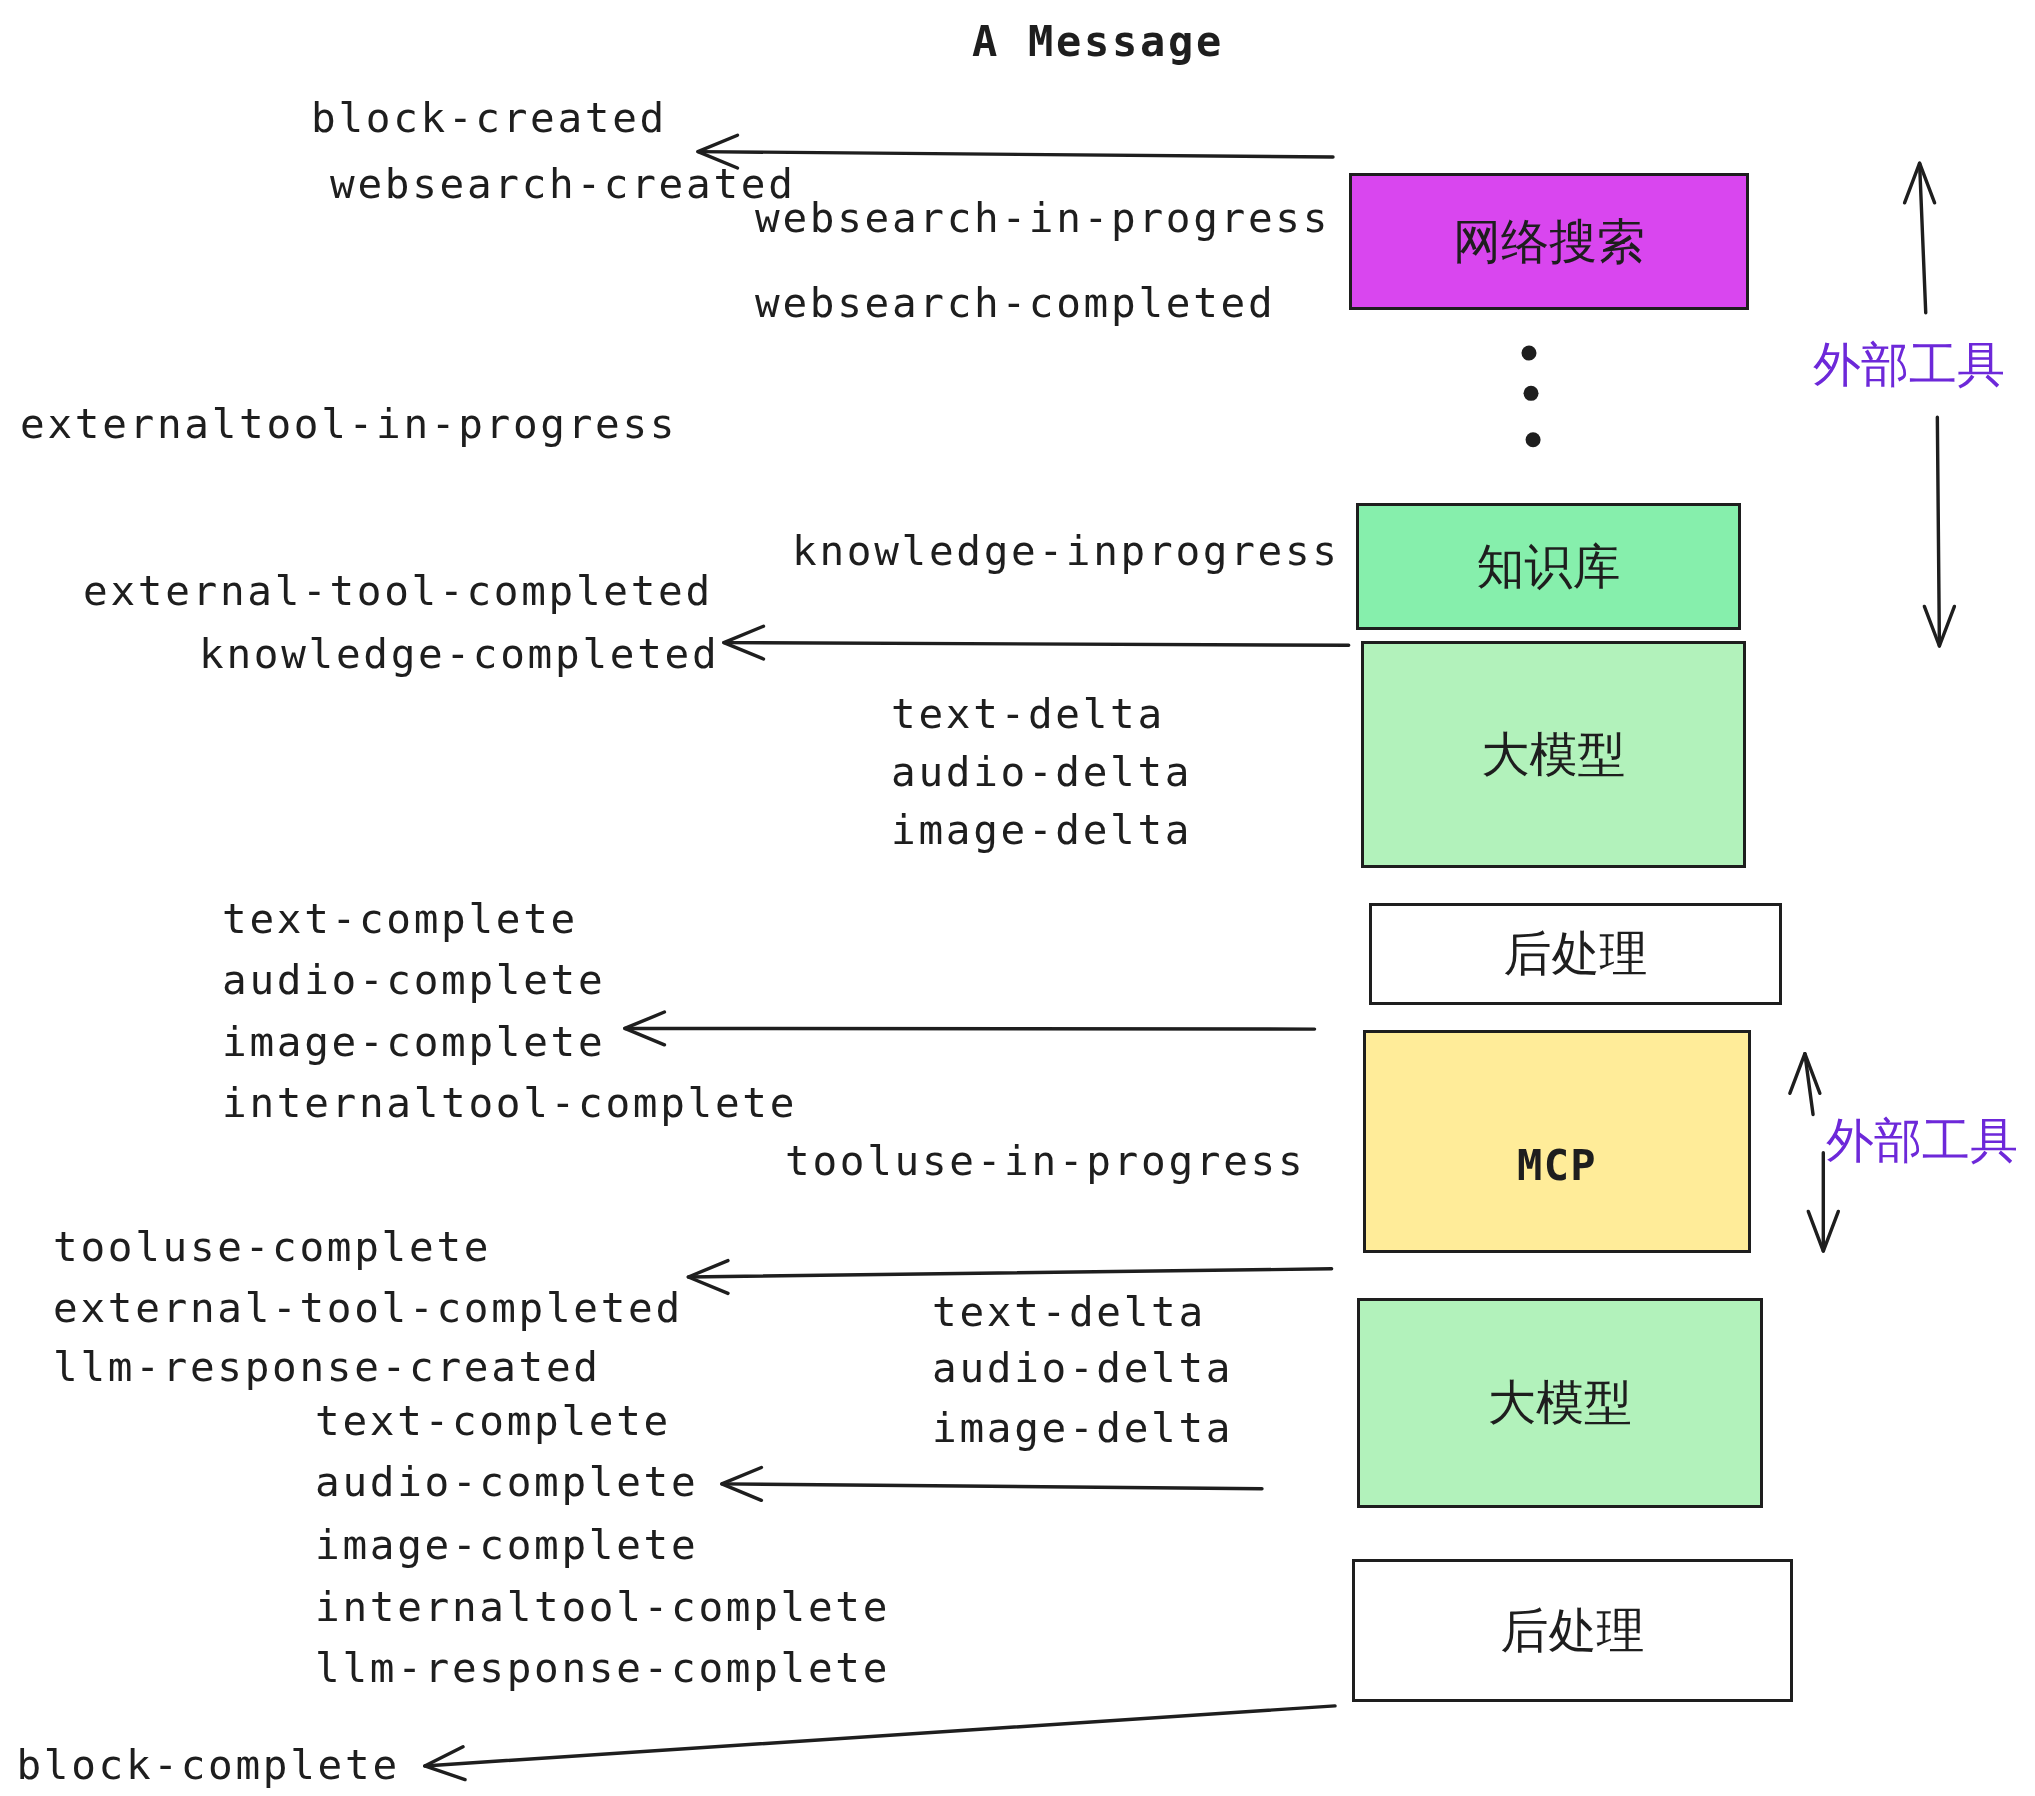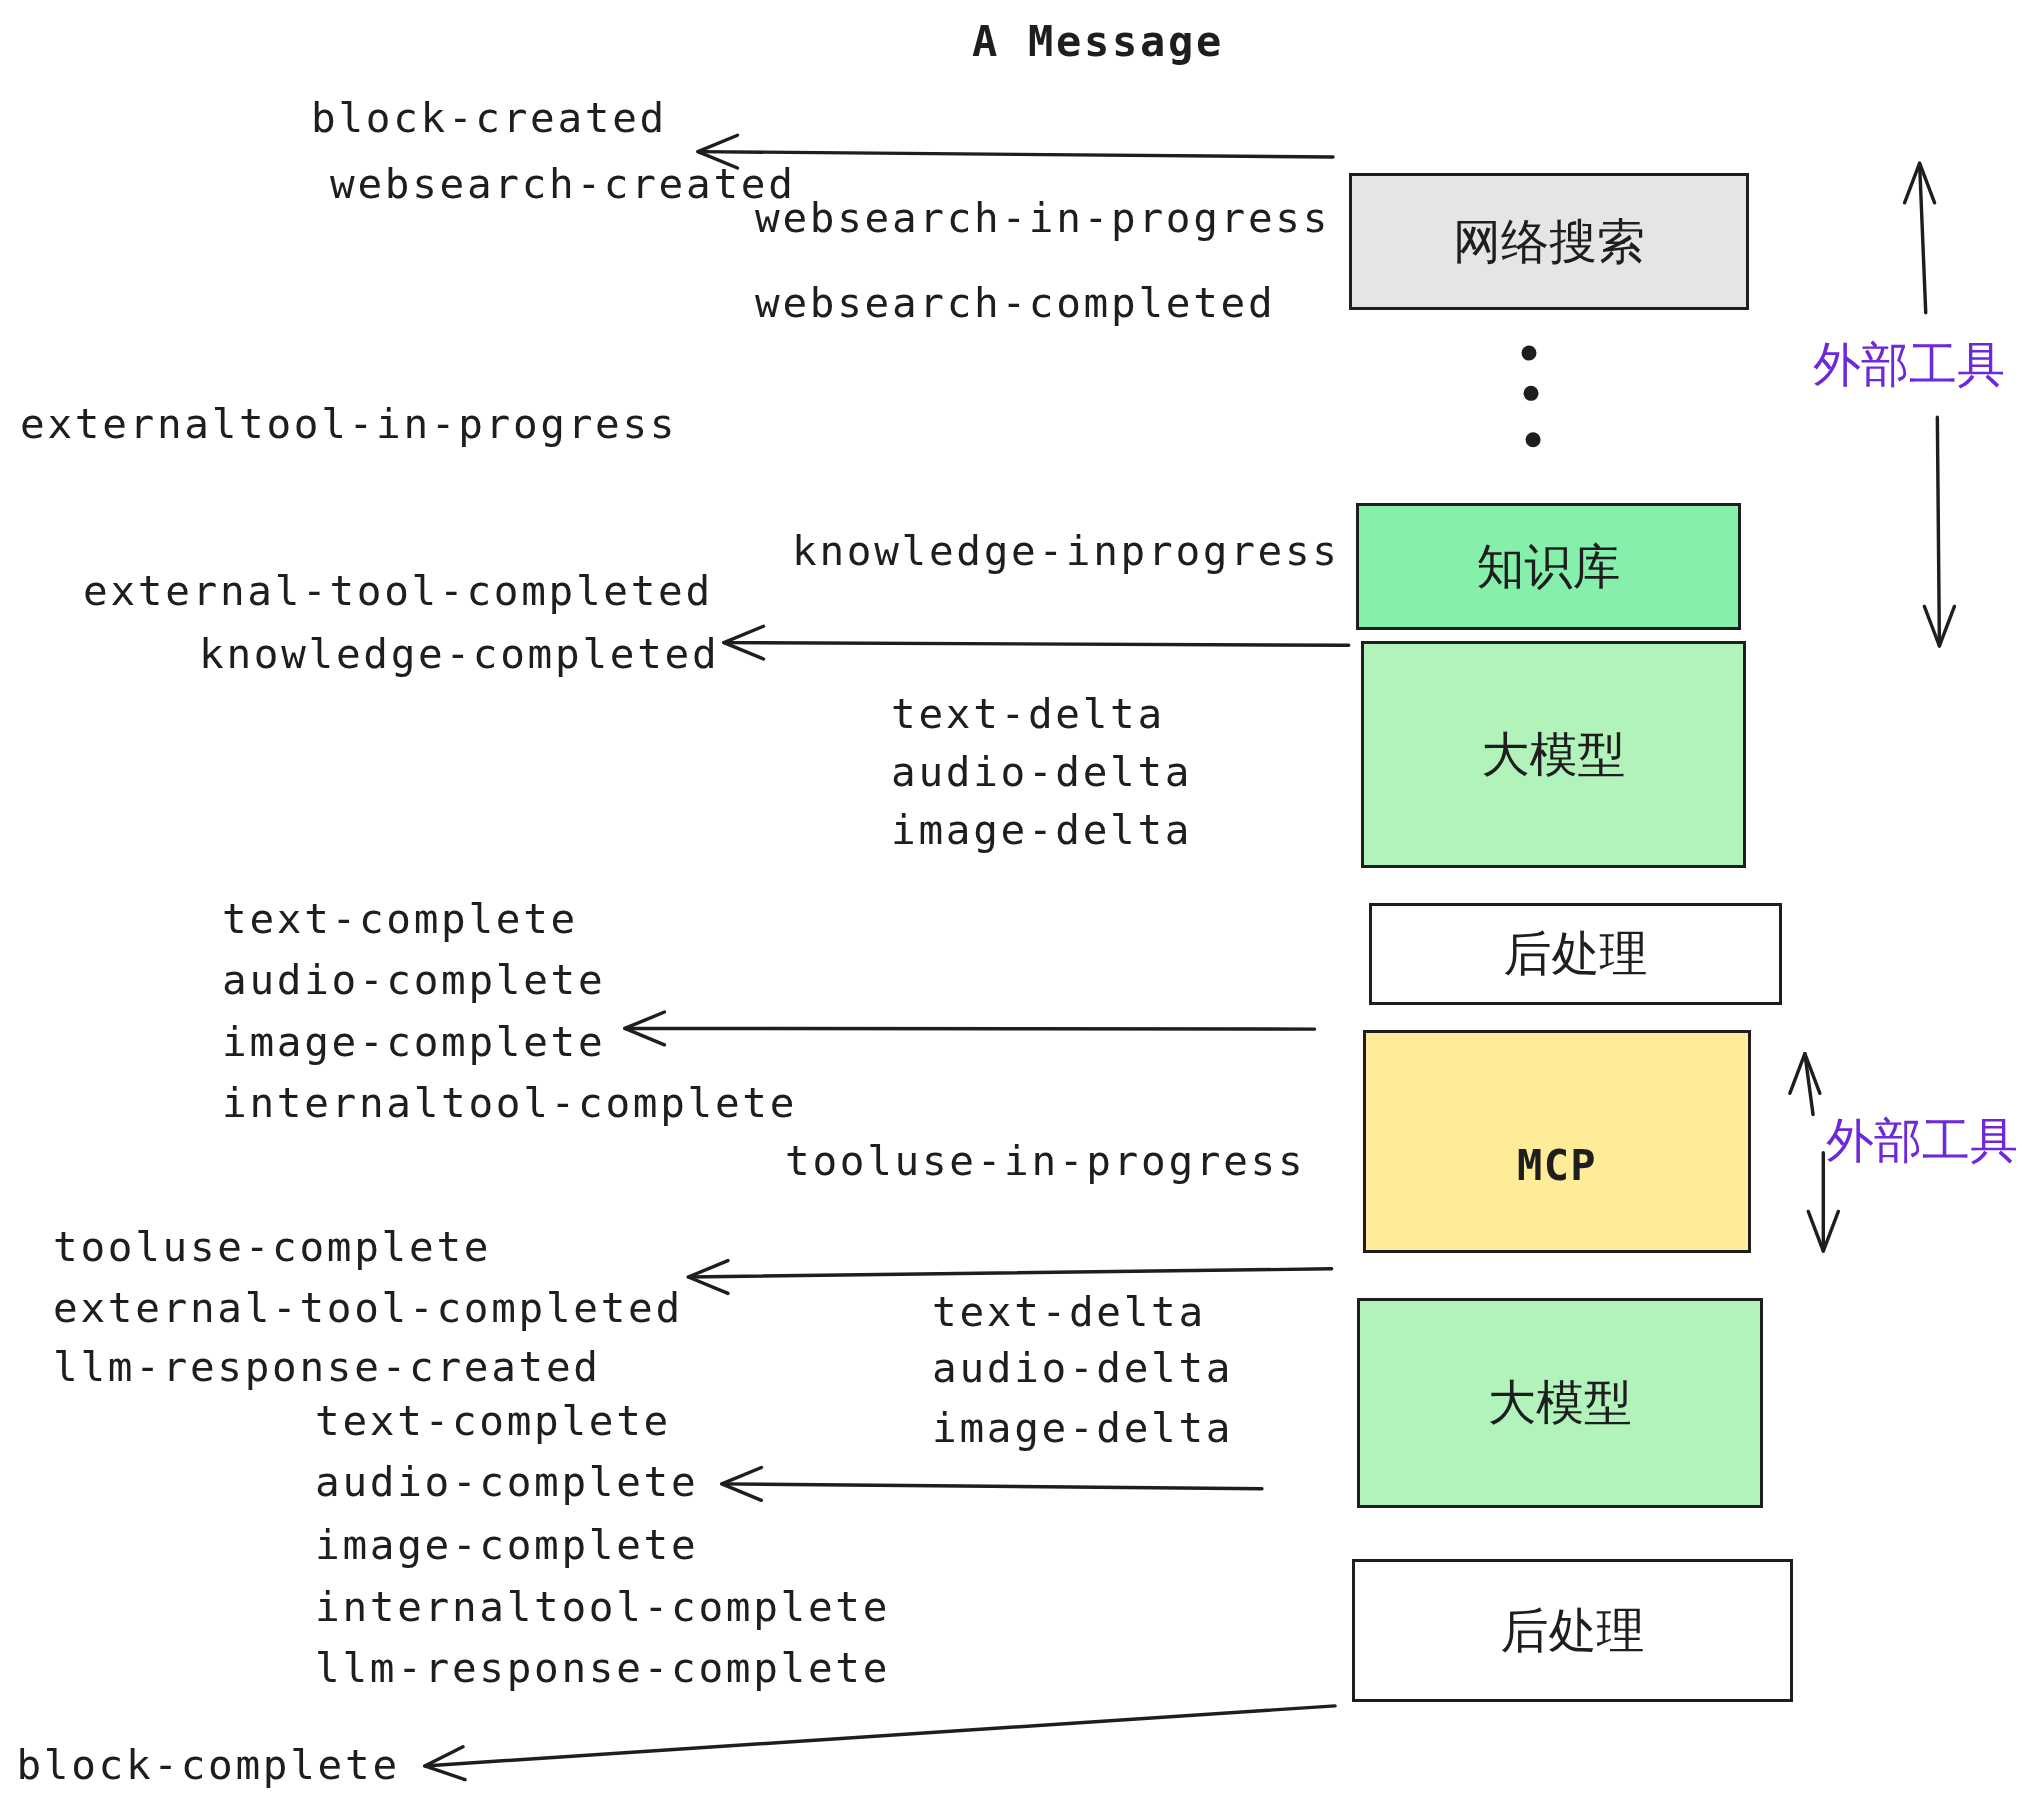--- a/index.html
+++ b/index.html
@@ -93,7 +93,7 @@
   <div class="ev" style="left:16.4px;top:1743px;">block-complete</div>
   <div class="ev" style="left:315px;top:1646px;">llm-response-complete</div>
 
-  <div class="box" style="left: 1349px; top: 173px; width: 400px; height: 137px; background: #e5e5e5;">
+  <div class="box" style="left: 1349px; top: 173px; width: 400px; height: 137px; background: #d946ef;">
     <span class="cn">网络搜索</span>
   </div>
   <div class="box" style="left: 1356px; top: 503px; width: 385px; height: 127px; background: #86efac;">

